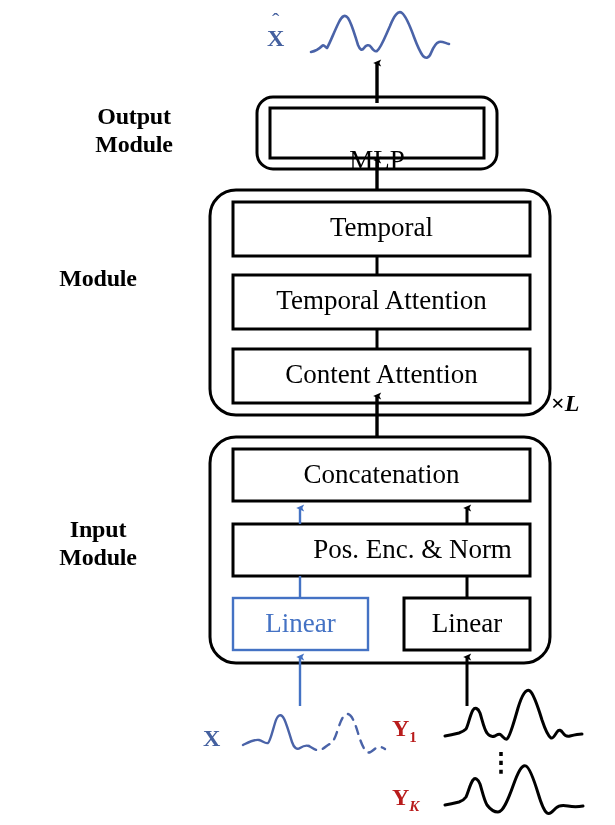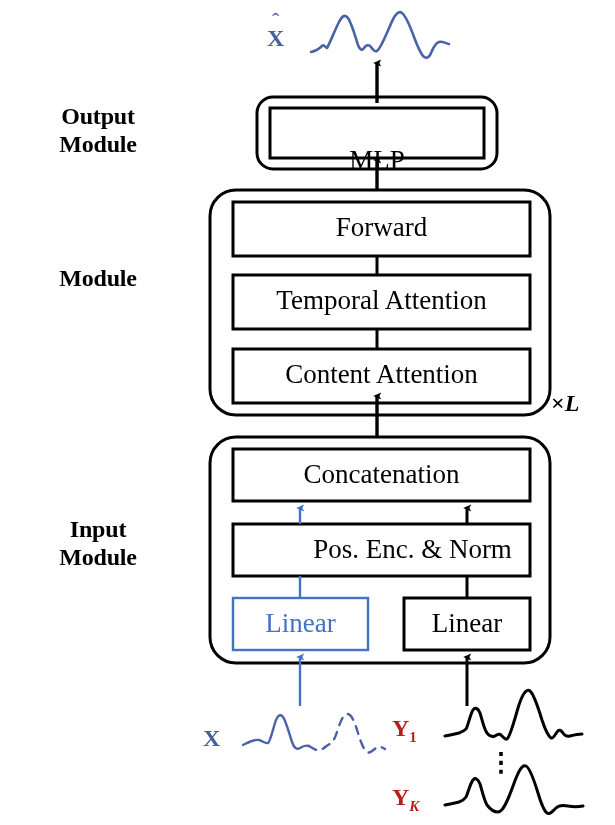--- a/index.html
+++ b/index.html
@@ -18,7 +18,7 @@
     text-align:center;line-height:1.15;
     letter-spacing:-0.2px;
   }
-  #label-output{left:0px;top:103px;width:196px;}
+  #label-output{left:0px;top:103px;width:196px;padding-left:36px;}
   #label-aggregation{left:0px;top:265px;width:196px;}
   #label-input{left:0px;top:516px;width:196px;}
 

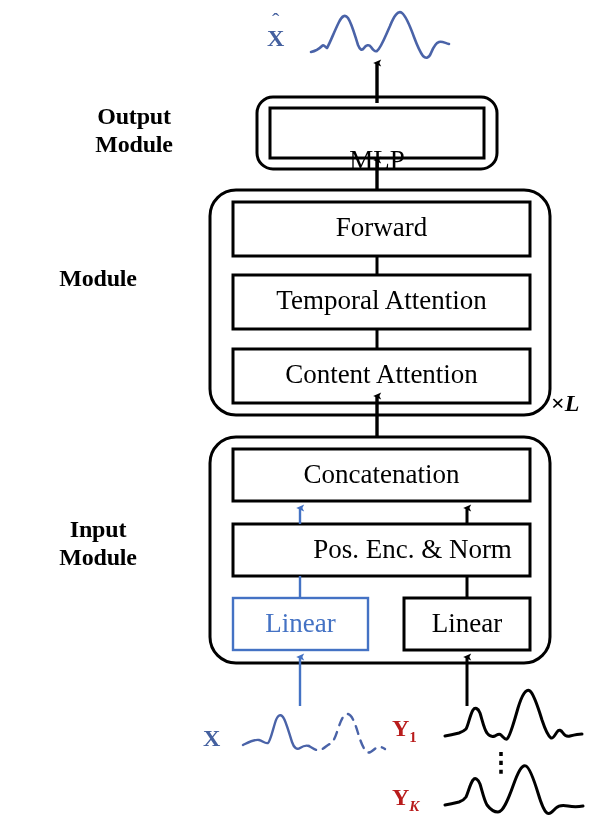--- a/index.html
+++ b/index.html
@@ -166,7 +166,7 @@
 
   <div class="box-text" style="left:270px;top:117px;width:214px;margin-top:28px;">MLP</div>
 
-  <div class="box-text" style="left:233px;top:212px;width:297px;">Forward</div>
+  <div class="box-text" style="left:233px;top:212px;width:297px;">Temporal</div>
   <div class="box-text" style="left:233px;top:285px;width:297px;">Temporal Attention</div>
   <div class="box-text" style="left:233px;top:359px;width:297px;">Content Attention</div>
 

